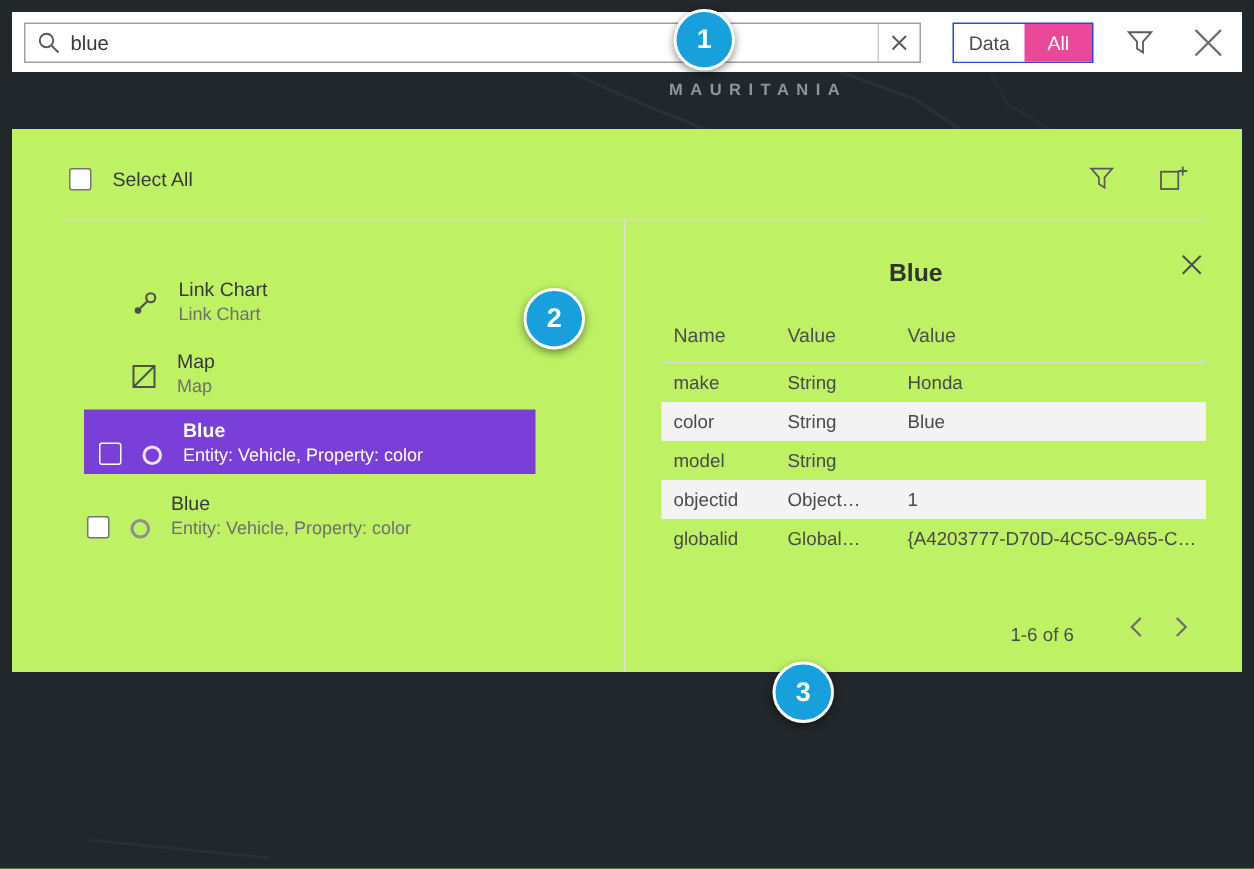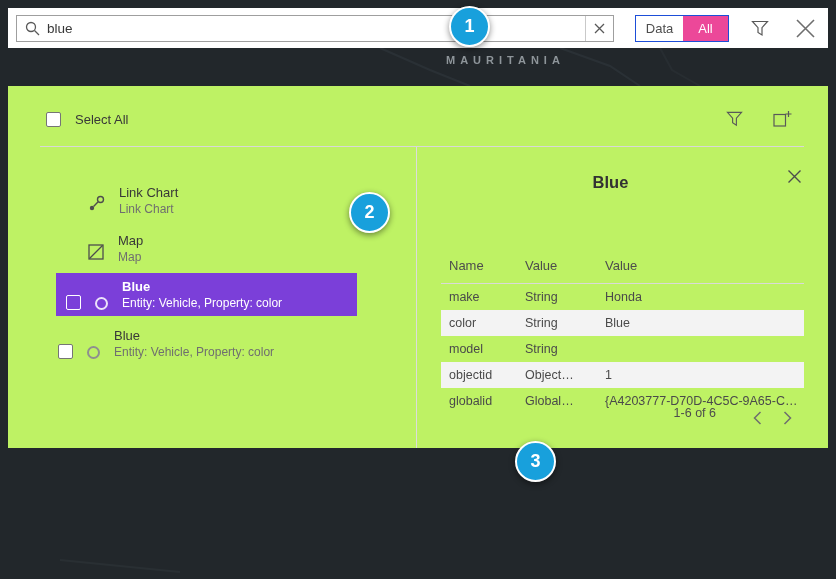--- a/index.html
+++ b/index.html
@@ -68,7 +68,7 @@
   .dtable { margin:20px 24px 0 24px; }
   .thead, .trow { display:grid; grid-template-columns:76px 80px 1fr; padding-left:8px; }
   .thead { padding-top:4px; padding-bottom:10px; font-size:13px; color:#4d4d4d;
-    border-bottom:1px solid #d9d9d9;margin-top:42px; }
+    border-bottom:1px solid #d9d9d9; }
   .trow { padding-top:6px; padding-bottom:6px; font-size:12.5px; color:#4a4a4a; cursor:default; }
   .tbody .trow:nth-child(even) { background:#f3f3f3; }
   .trow span:last-child { overflow:hidden; white-space:nowrap; text-overflow:ellipsis; padding-right:6px; }

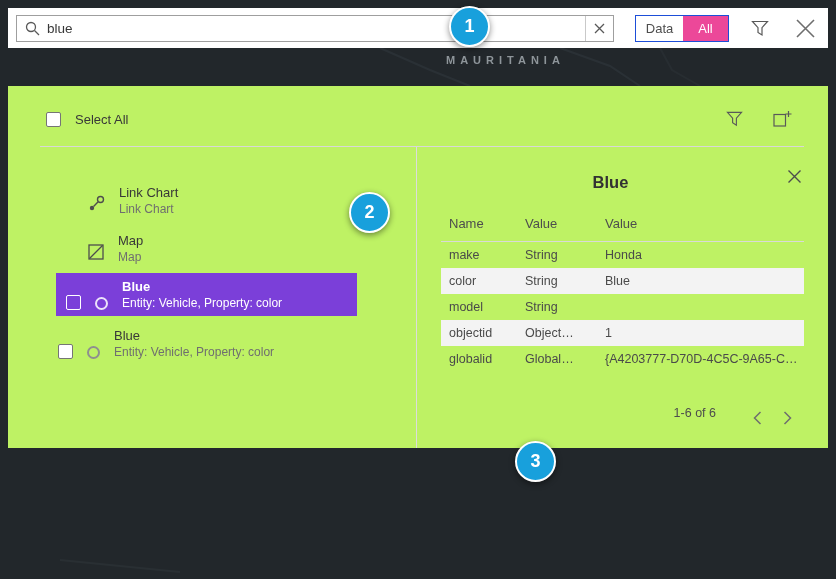--- a/index.html
+++ b/index.html
@@ -72,7 +72,7 @@
   .trow { padding-top:6px; padding-bottom:6px; font-size:12.5px; color:#4a4a4a; cursor:default; }
   .tbody .trow:nth-child(even) { background:#f3f3f3; }
   .trow span:last-child { overflow:hidden; white-space:nowrap; text-overflow:ellipsis; padding-right:6px; }
-  .pagination { position:absolute; right:26px; bottom:18px; display:flex; align-items:flex-start;margin-left:28px; }
+  .pagination { position:absolute; right:26px; bottom:18px; display:flex; align-items:flex-end;margin-left:28px; }
   .pag-label { font-size:12.5px; color:#4d4d4d; margin-right:26px; }
   .pag-btn { width:30px; height:24px; display:flex; align-items:center; justify-content:center;
     cursor:pointer; }

